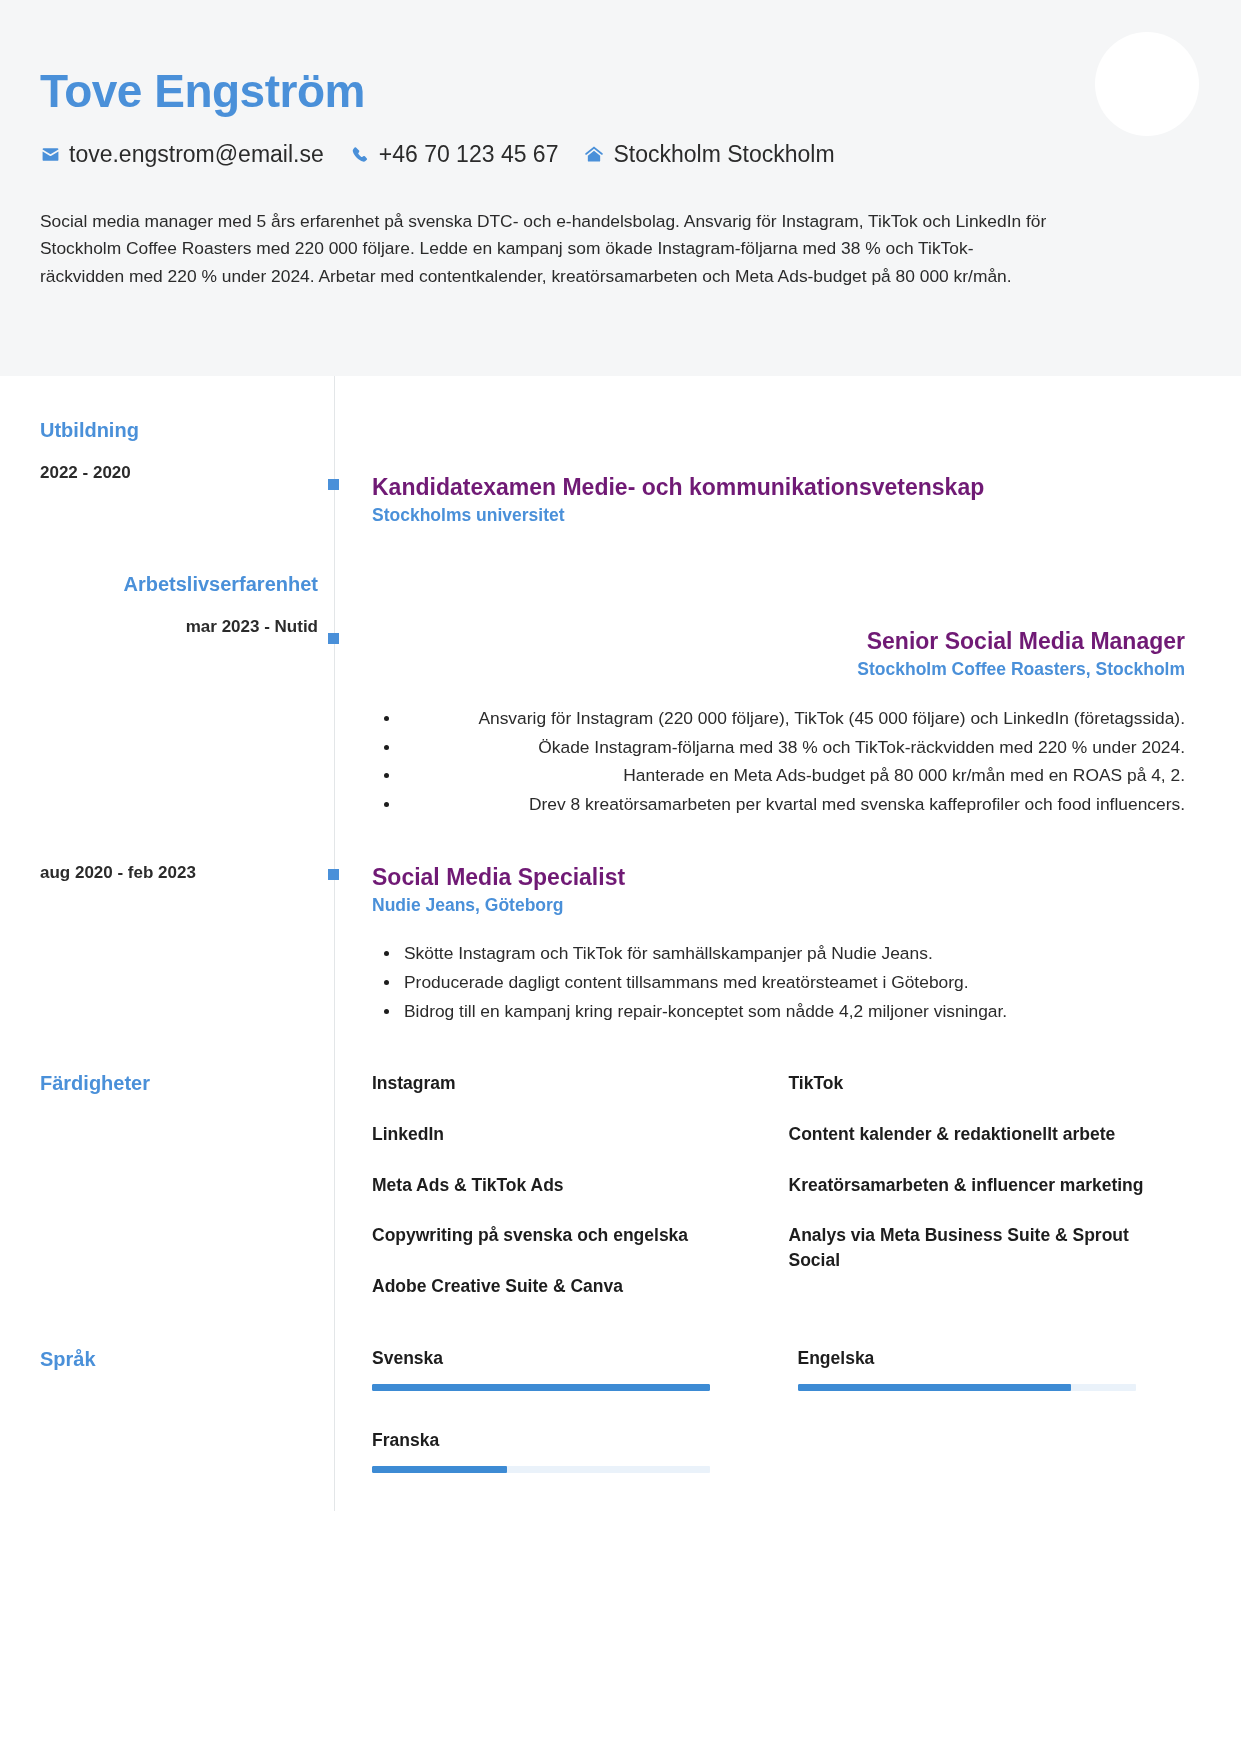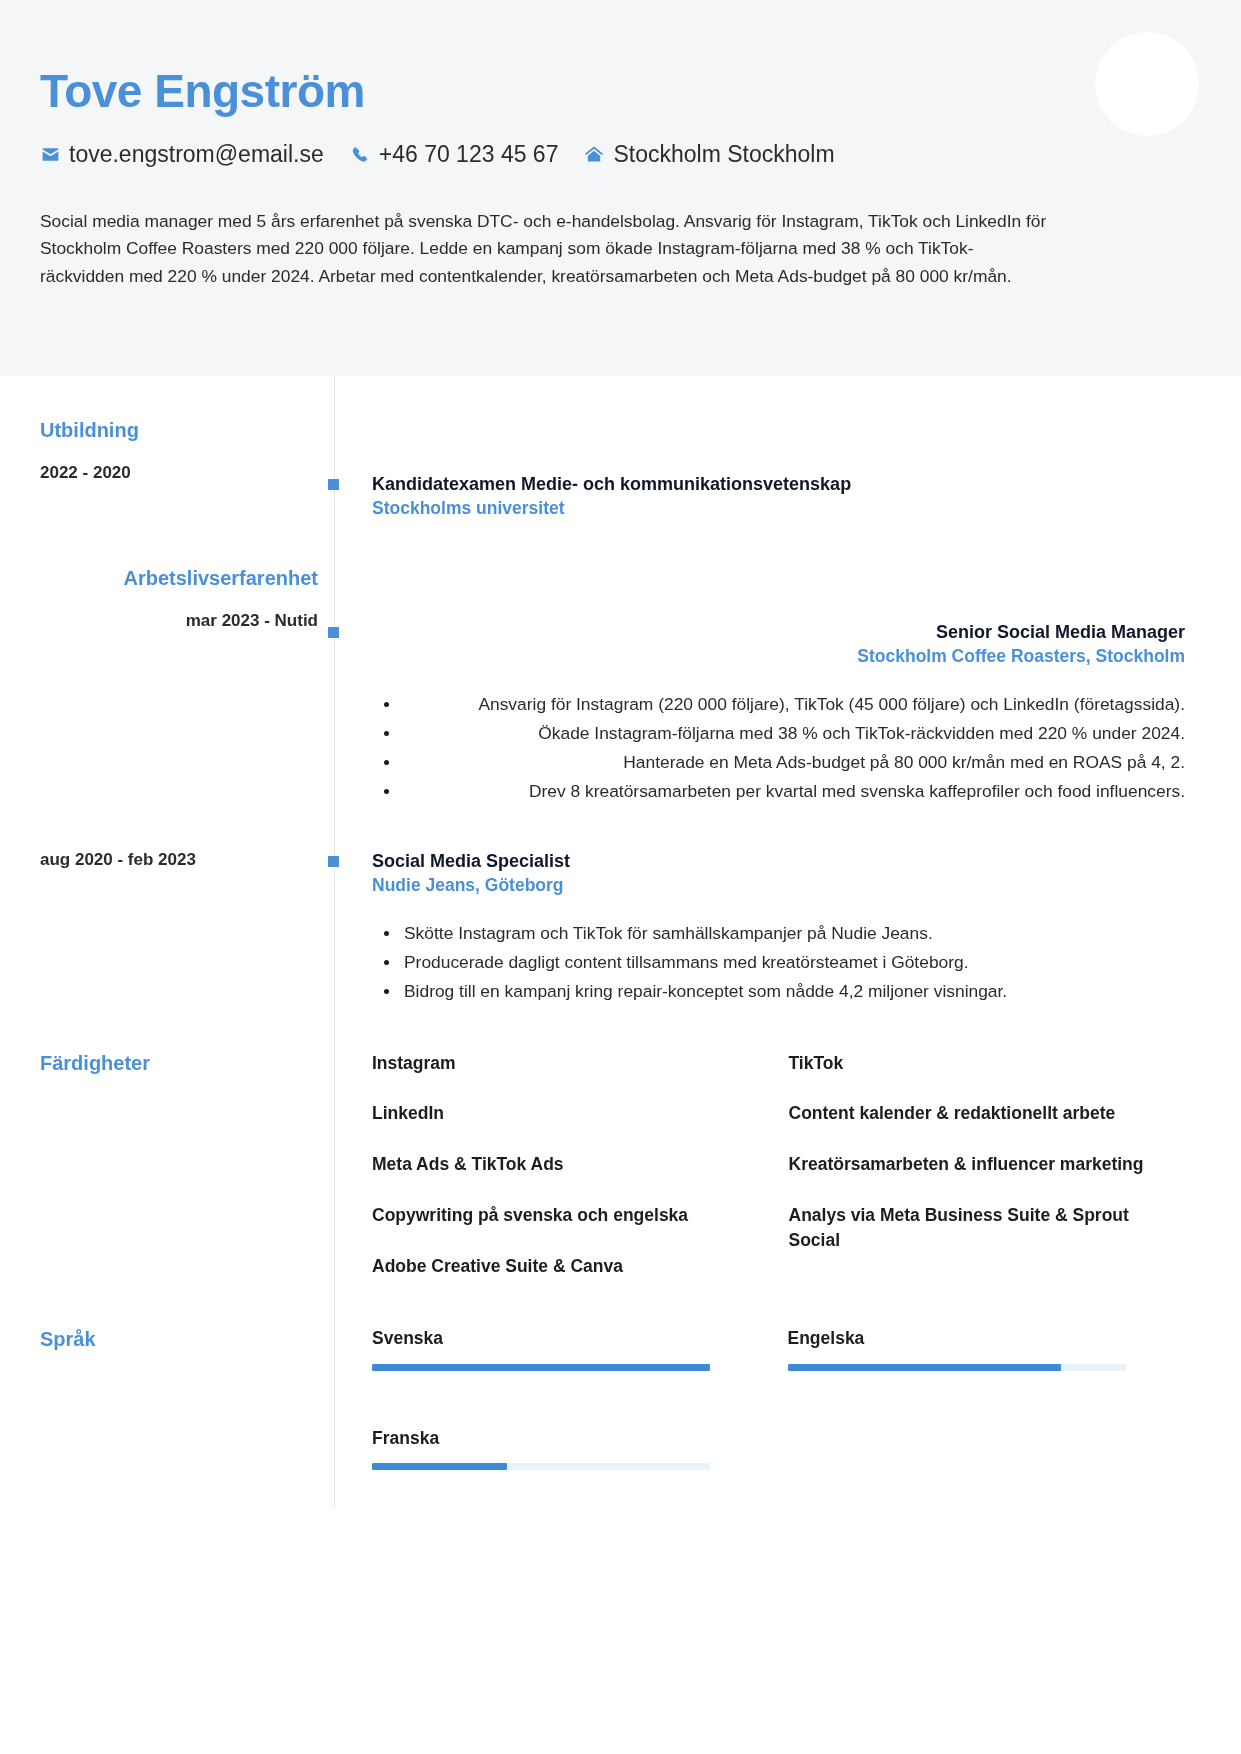--- a/index.html
+++ b/index.html
@@ -149,9 +149,9 @@
   .entry-body { width: 100%; }
 
   .entry-title {
-    font-size: 18px;
-    font-weight: 700;
-    color: #0f172a;
+    font-size: 23px;
+    font-weight: 700;
+    color: #701a75;
     line-height: 1.35;
   }
 

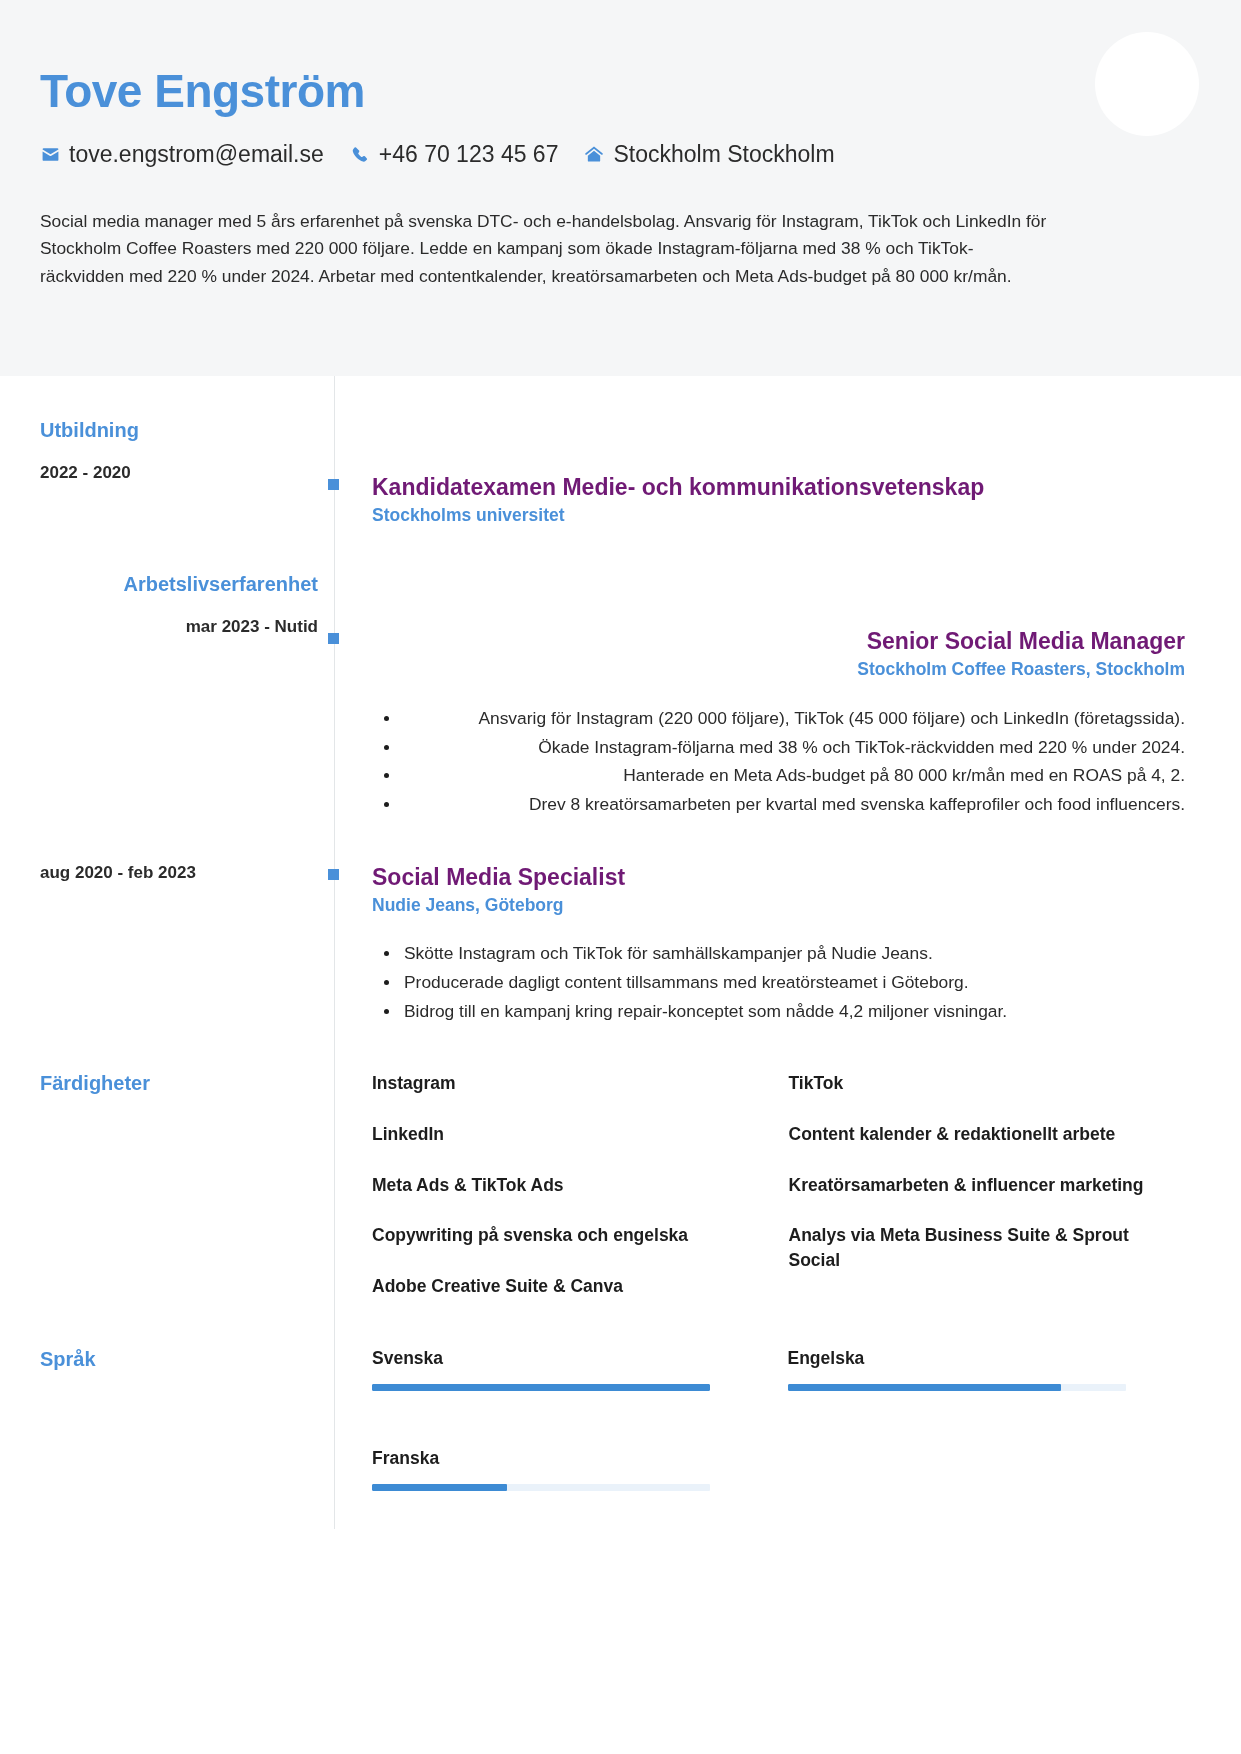--- a/index.html
+++ b/index.html
@@ -212,7 +212,6 @@
     grid-template-columns: 1fr 1fr;
     column-gap: 38px;
     row-gap: 0;
-    gap: 18px;
   }
 
   .lang-item { margin-bottom: 38px; }

